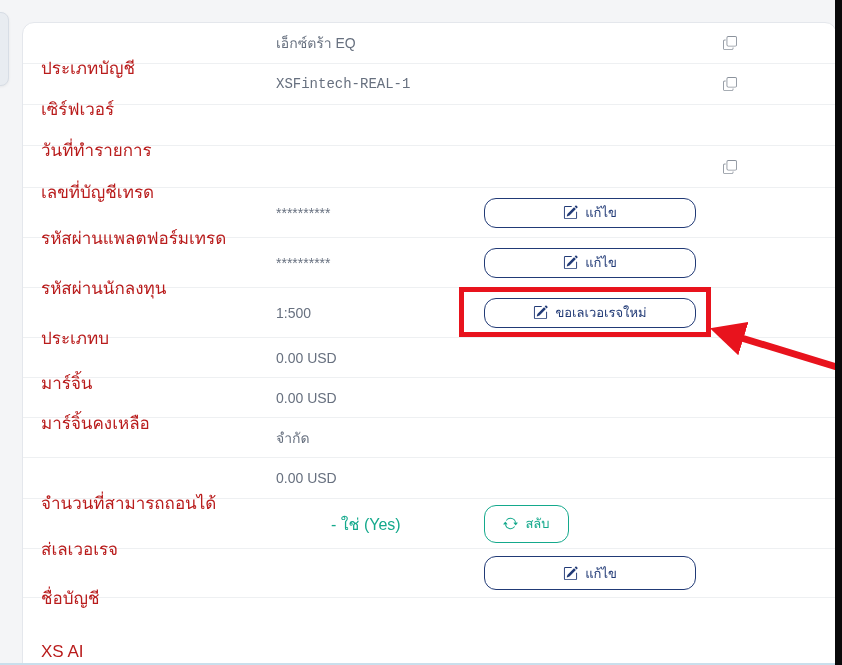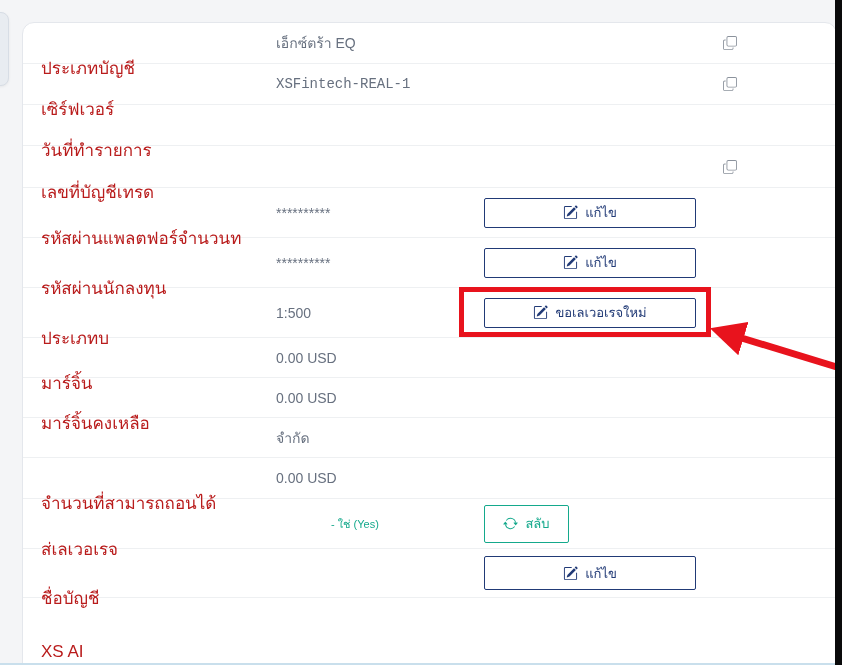--- a/index.html
+++ b/index.html
@@ -42,7 +42,7 @@
   }
   .btn {
     display:flex; align-items:center; justify-content:center; gap:7px;
-    background:#ffffff; cursor:pointer; border-radius:2px;
+    background:#ffffff; cursor:pointer; border-radius:12px;
     font-family:inherit;
   }
   .btn--navy {

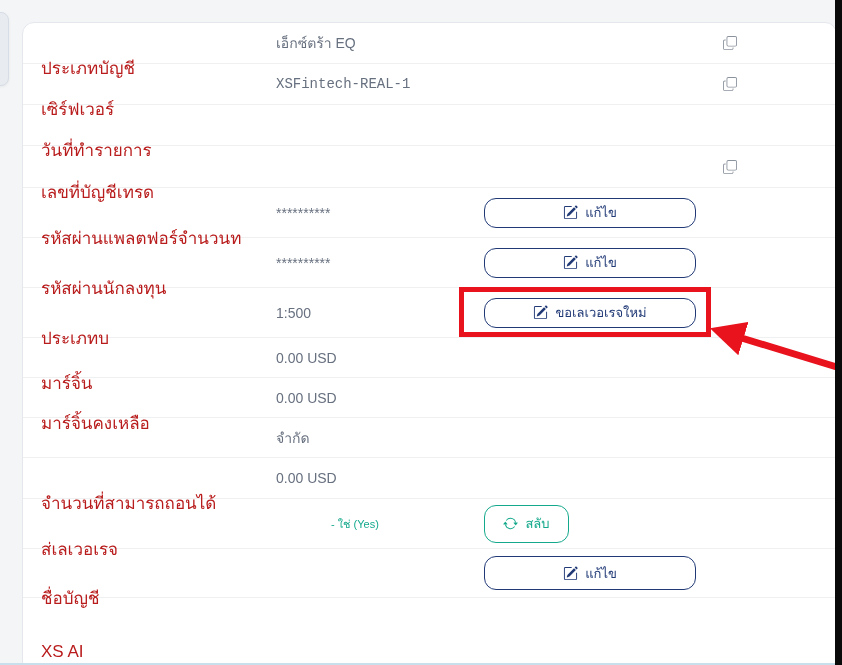--- a/index.html
+++ b/index.html
@@ -116,7 +116,7 @@
       </button>
     </div>
     <div class="row" style="height: 50px;">
-      <div class="row-label">รหัสผ่านแพลตฟอร์จำนวนท</div>
+      <div class="row-label">รหัสผ่านแพลตฟอร์มเทรด</div>
       <div class="row-value">**********</div>
       <div class="action-zone">
         <button class="btn btn--navy">

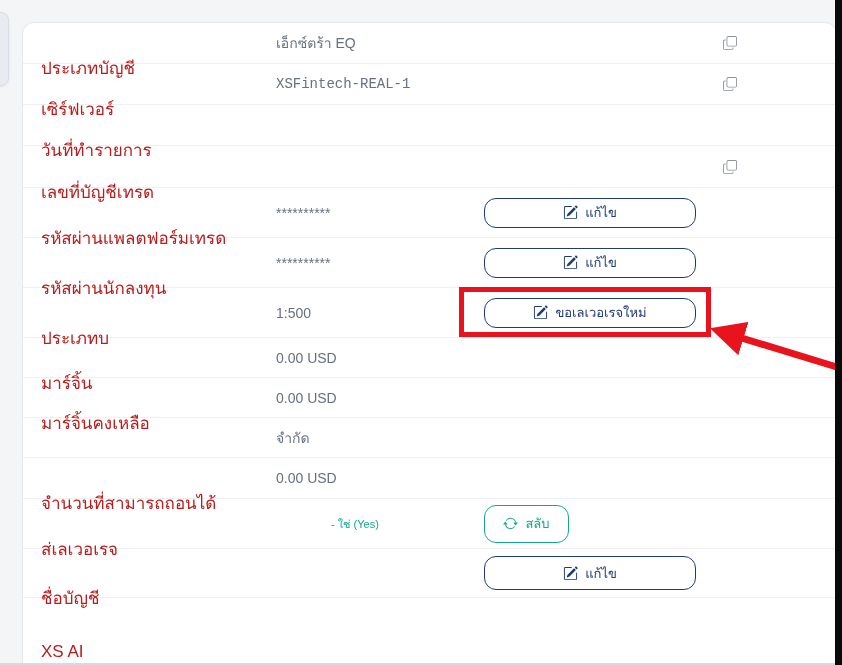--- a/index.html
+++ b/index.html
@@ -34,7 +34,7 @@
     font-size:14px; color:#67707f; white-space:nowrap;
   }
   .row-value.success {
-    left:308px; font-size:11px; color:#14a98c;
+    left:308px; font-size:16px; color:#14a98c;
   }
   .action-zone {
     position:absolute; left:461px; top:50%; transform:translateY(-50%);

